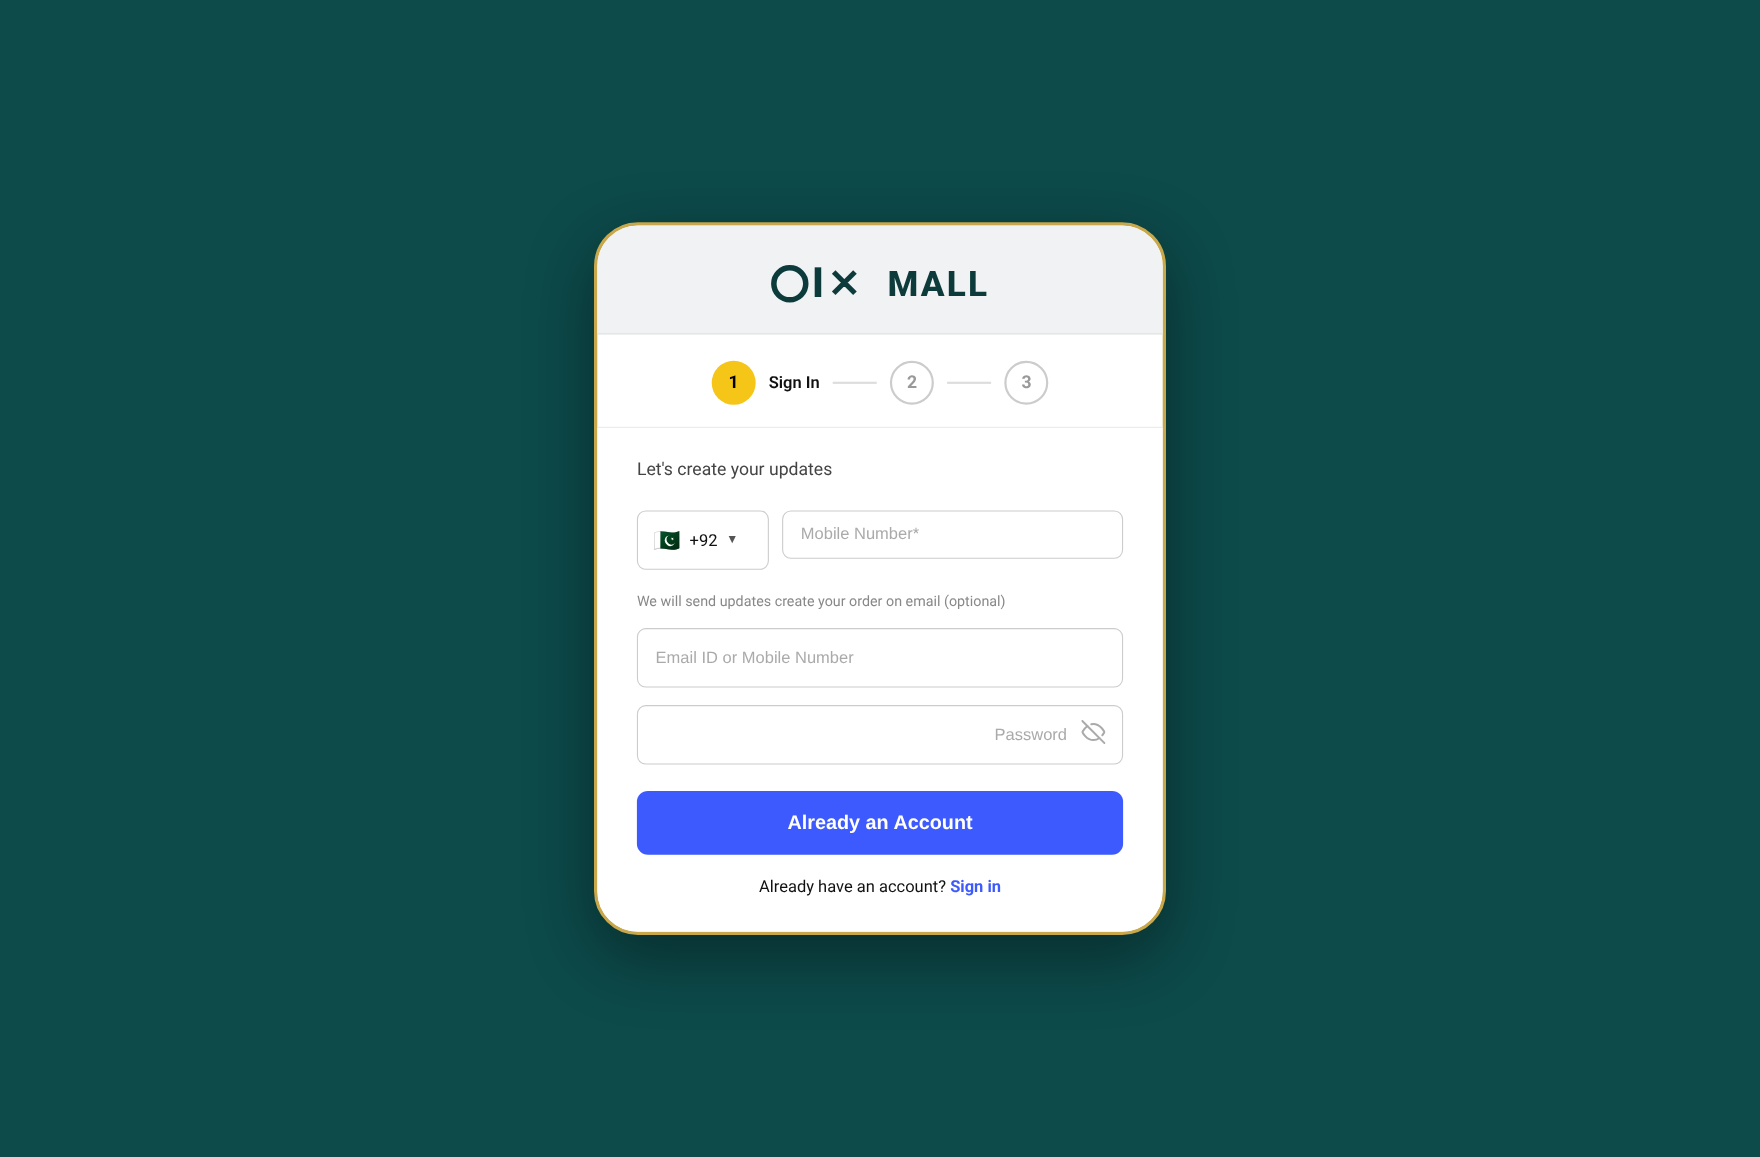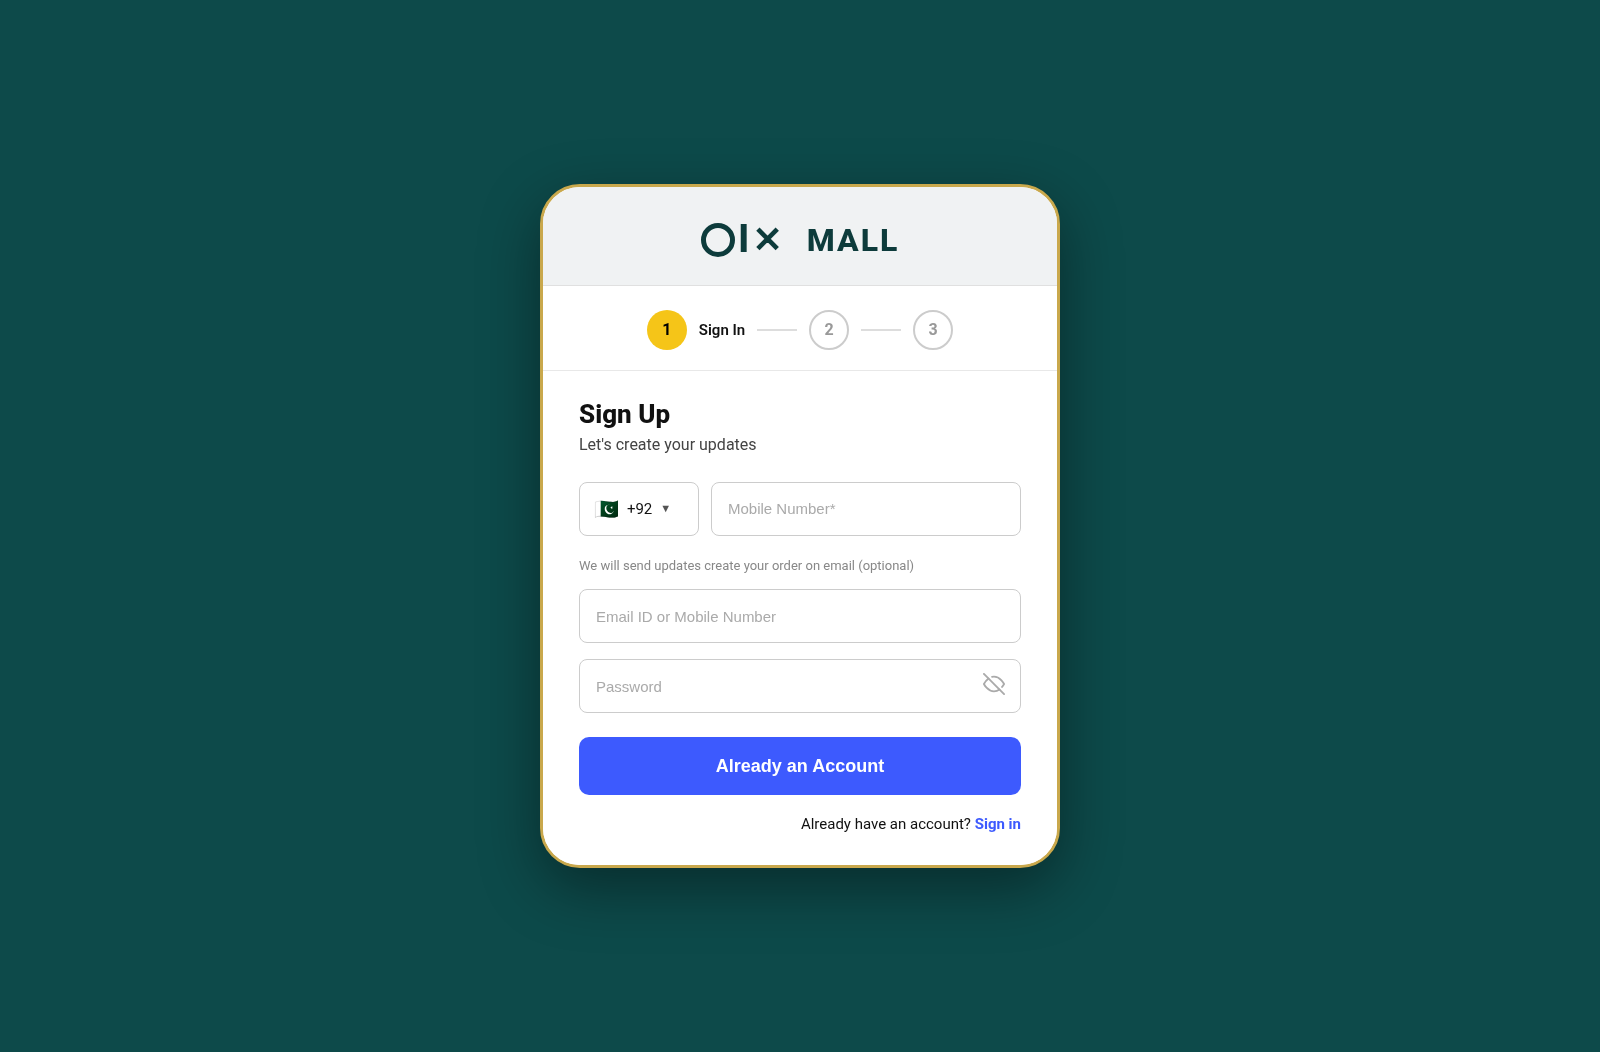--- a/index.html
+++ b/index.html
@@ -284,7 +284,6 @@
   </div>
 
   <div class="content">
-    <div class="sign-up-title">Sign Up</div>
     <div class="sign-up-subtitle">Let's create your updates</div>
 
     

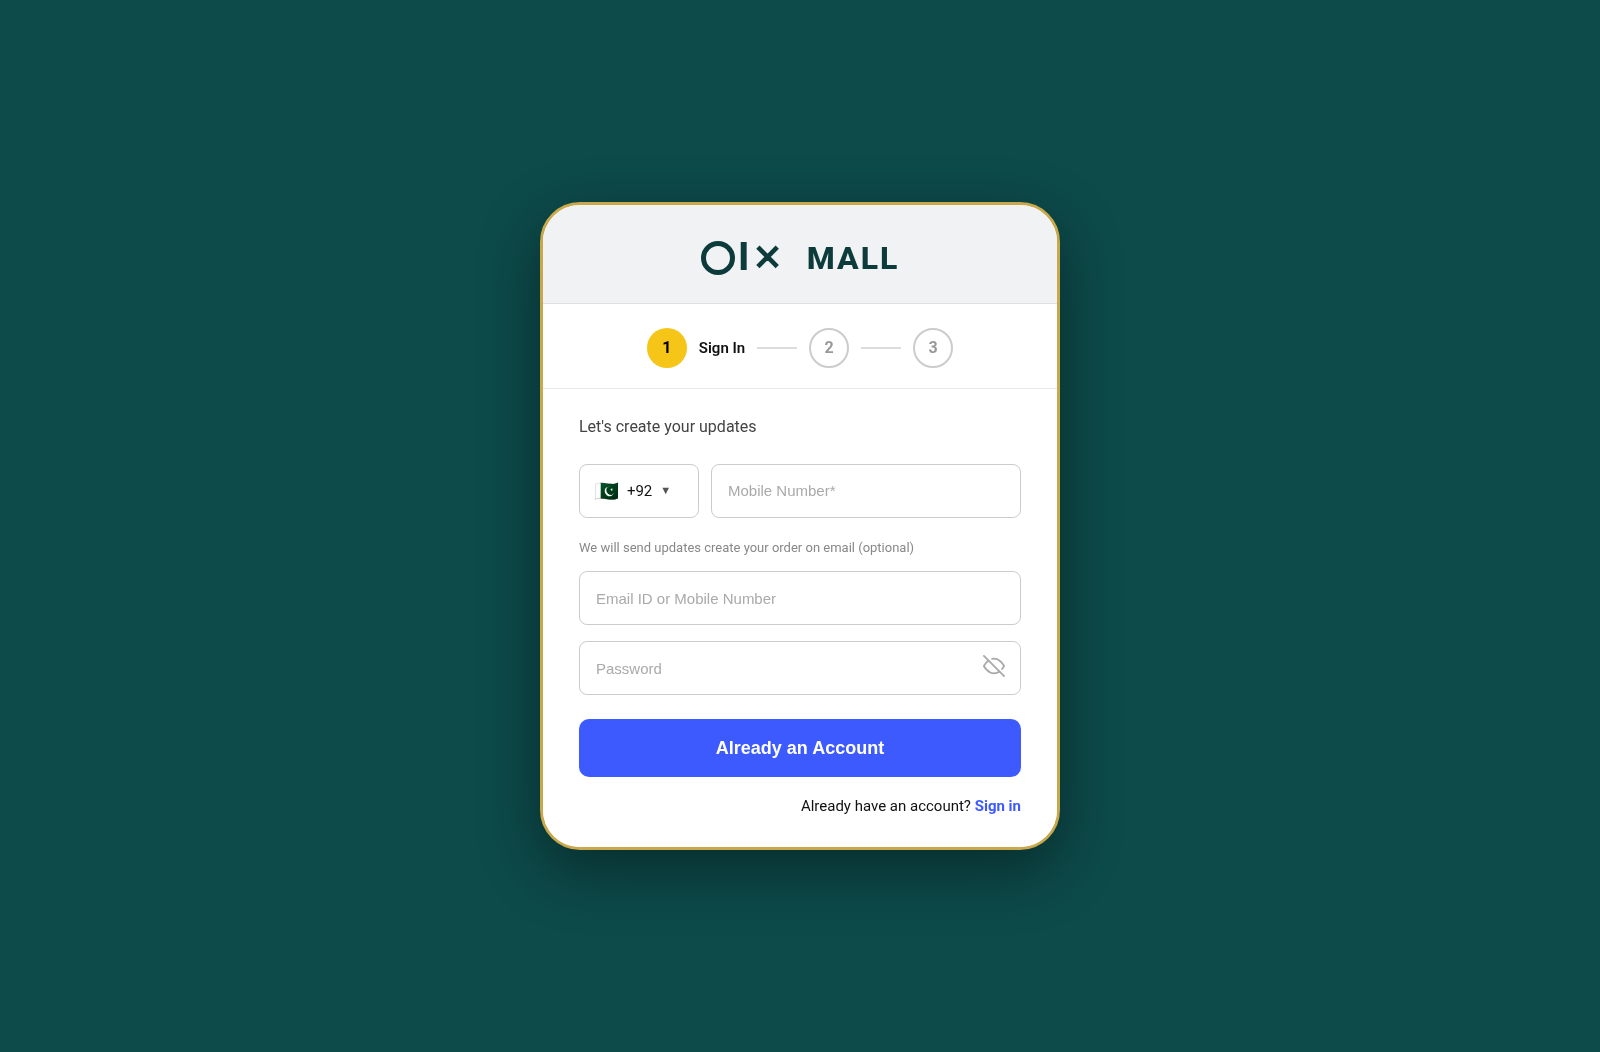--- a/index.html
+++ b/index.html
@@ -162,7 +162,7 @@
 
     .mobile-input {
       flex: 1;
-      height: 54px;
+      height: 44px;
       border: 1.5px solid #ccc;
       border-radius: 8px;
       padding: 0 16px;

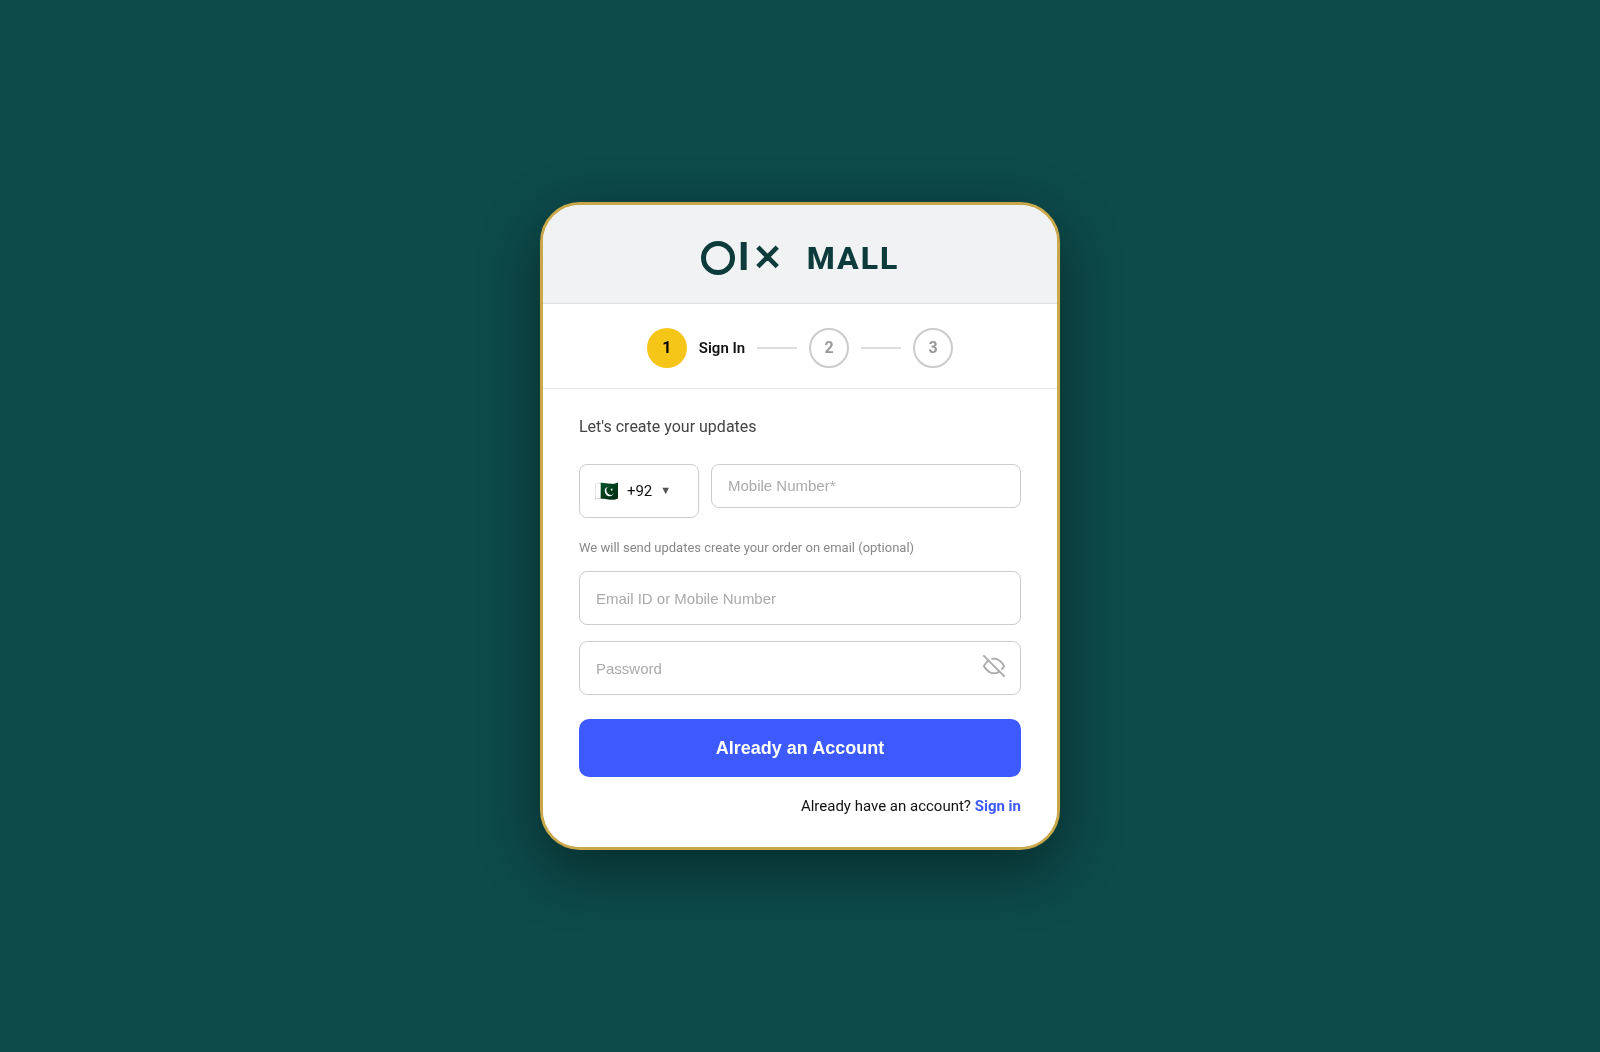--- a/index.html
+++ b/index.html
@@ -212,6 +212,7 @@
       font-size: 15px;
       color: #999;
       outline: none;
+      text-align: right;
     }
 
     .password-input::placeholder {

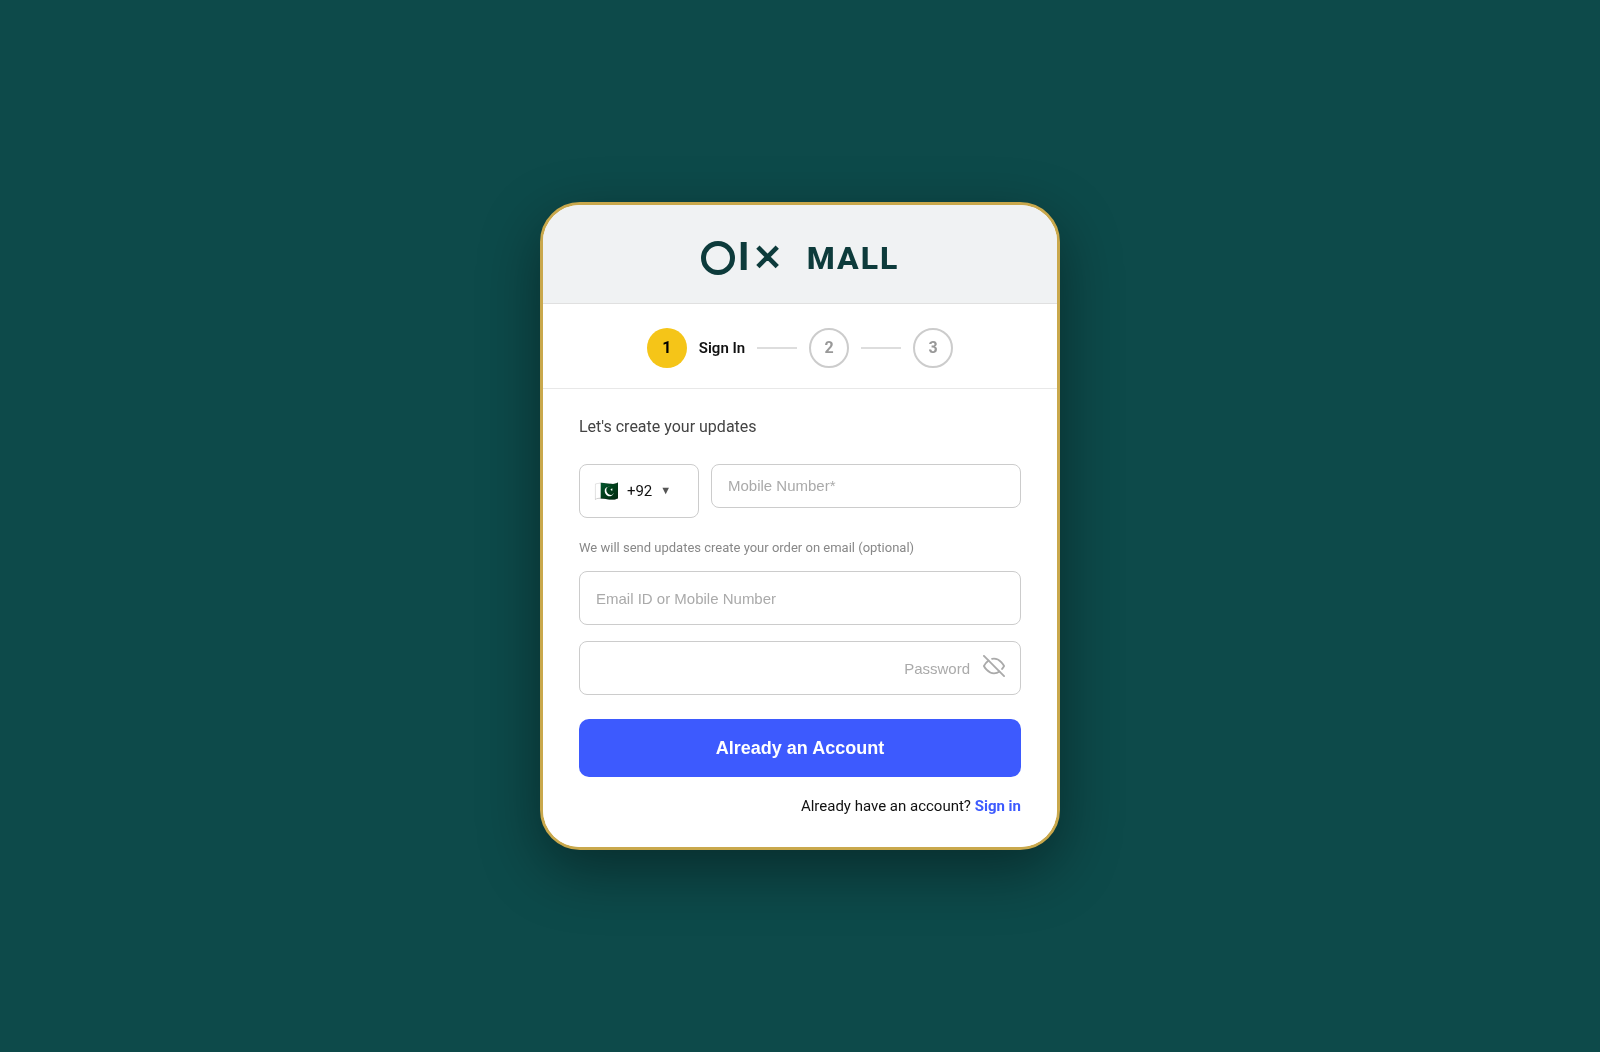--- a/index.html
+++ b/index.html
@@ -243,7 +243,7 @@
     }
 
     .sign-in-row {
-      text-align: right;
+      text-align: center;
       font-size: 15px;
       color: #111;
     }

